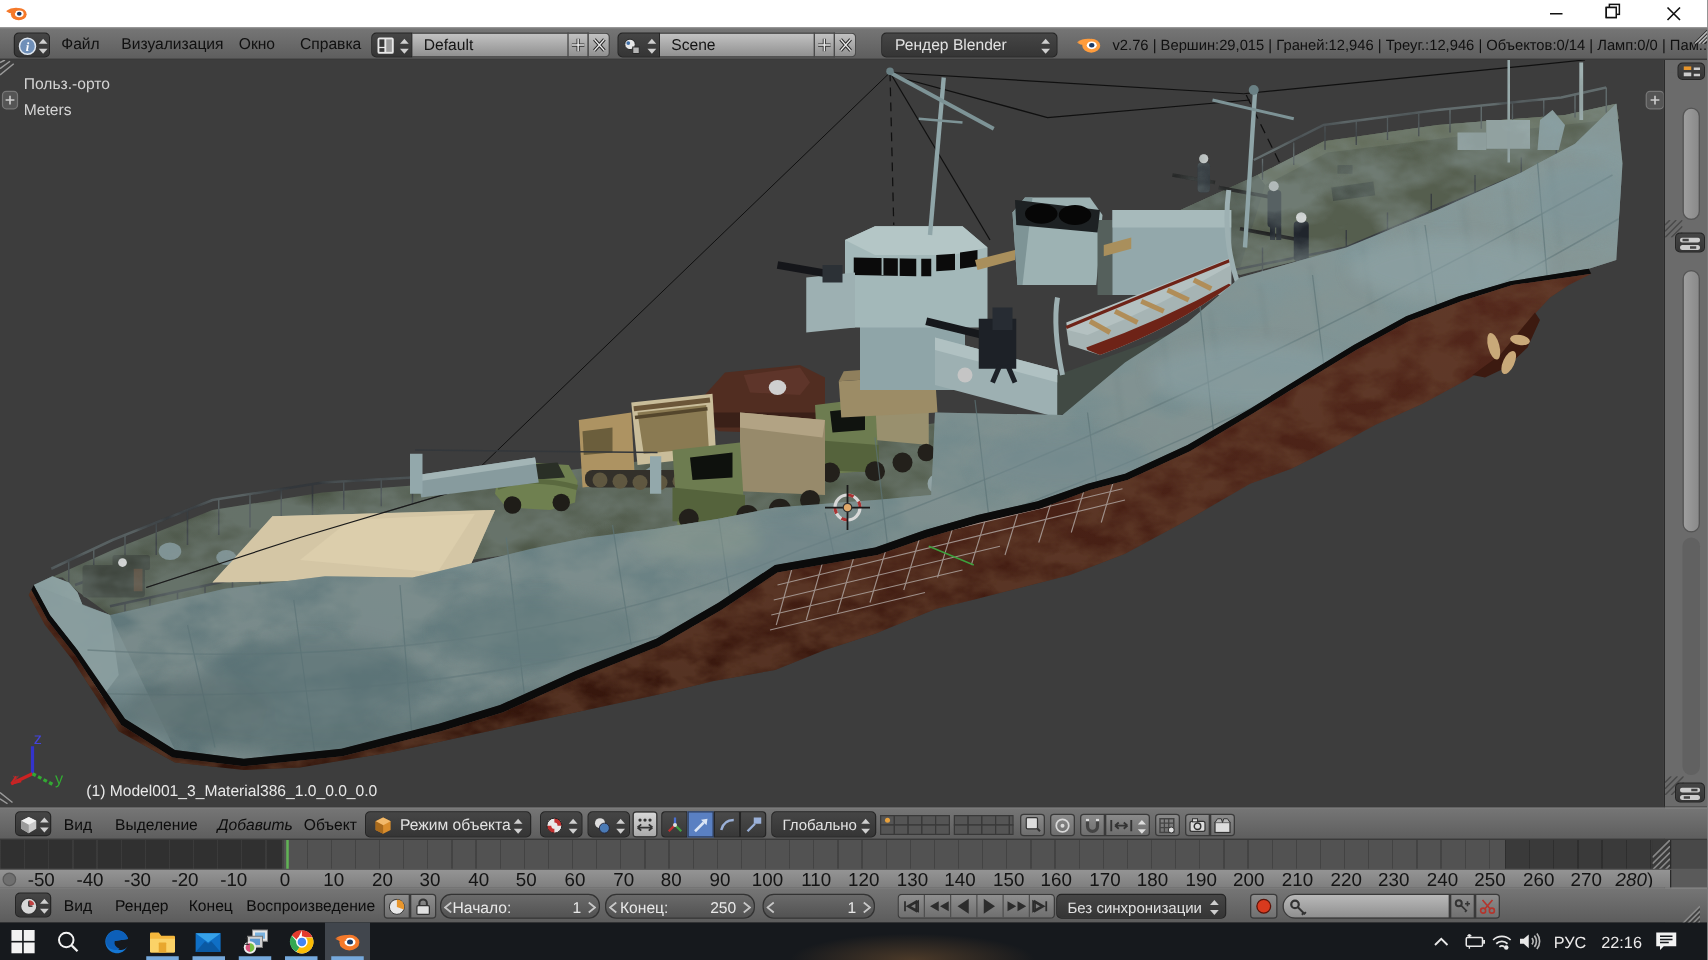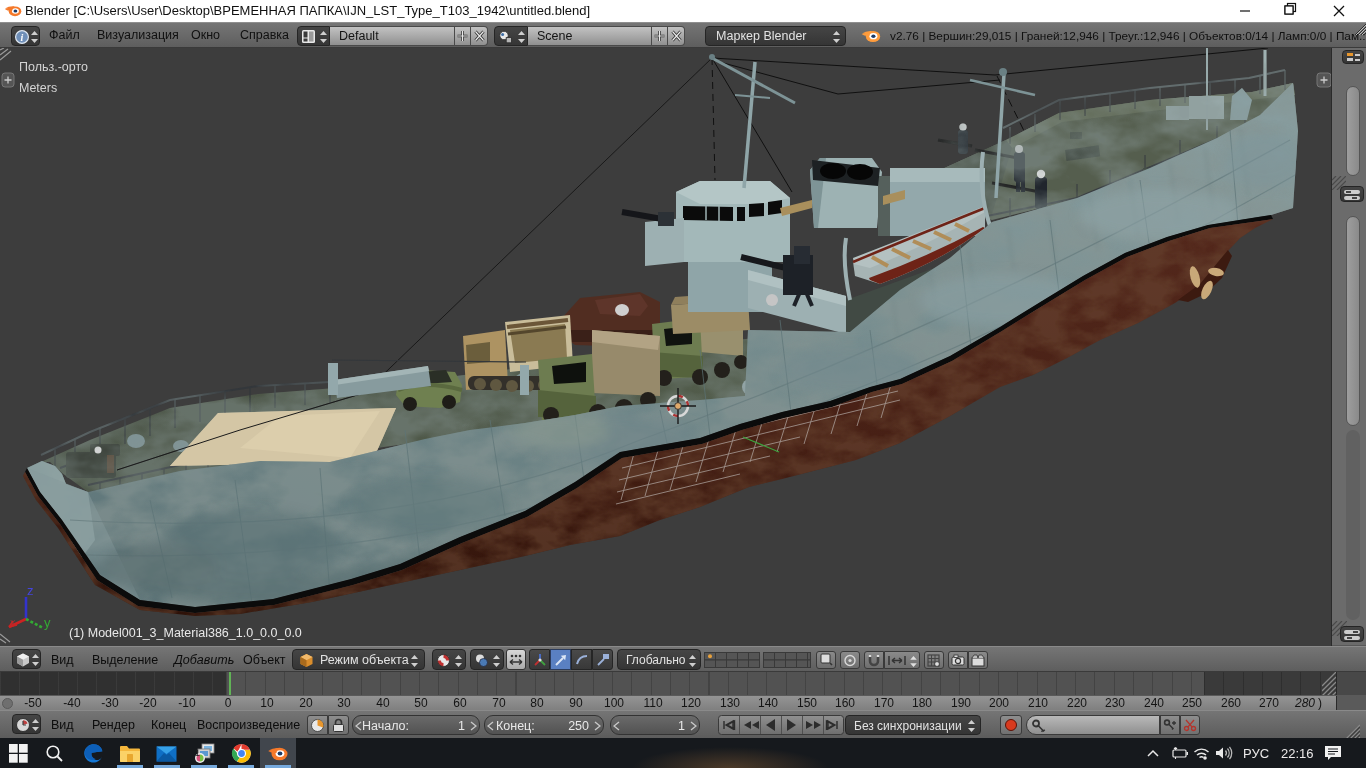--- a/index.html
+++ b/index.html
@@ -383,7 +383,6 @@
   </div>
 
   <div class="titlebar">
-    <div class="titletext">Blender [C:\Users\User\Desktop\ВРЕМЕННАЯ ПАПКА\IJN_LST_Type_T103_1942\untitled.blend]</div>
     <svg style="left:4px;top:2px;" width="18" height="18" viewBox="0 0 18 18">
       <ellipse cx="11" cy="9.3" rx="6.3" ry="4.9" fill="#f5792a"></ellipse>
       <ellipse cx="11.4" cy="9" rx="3.5" ry="2.7" fill="#fff"></ellipse>

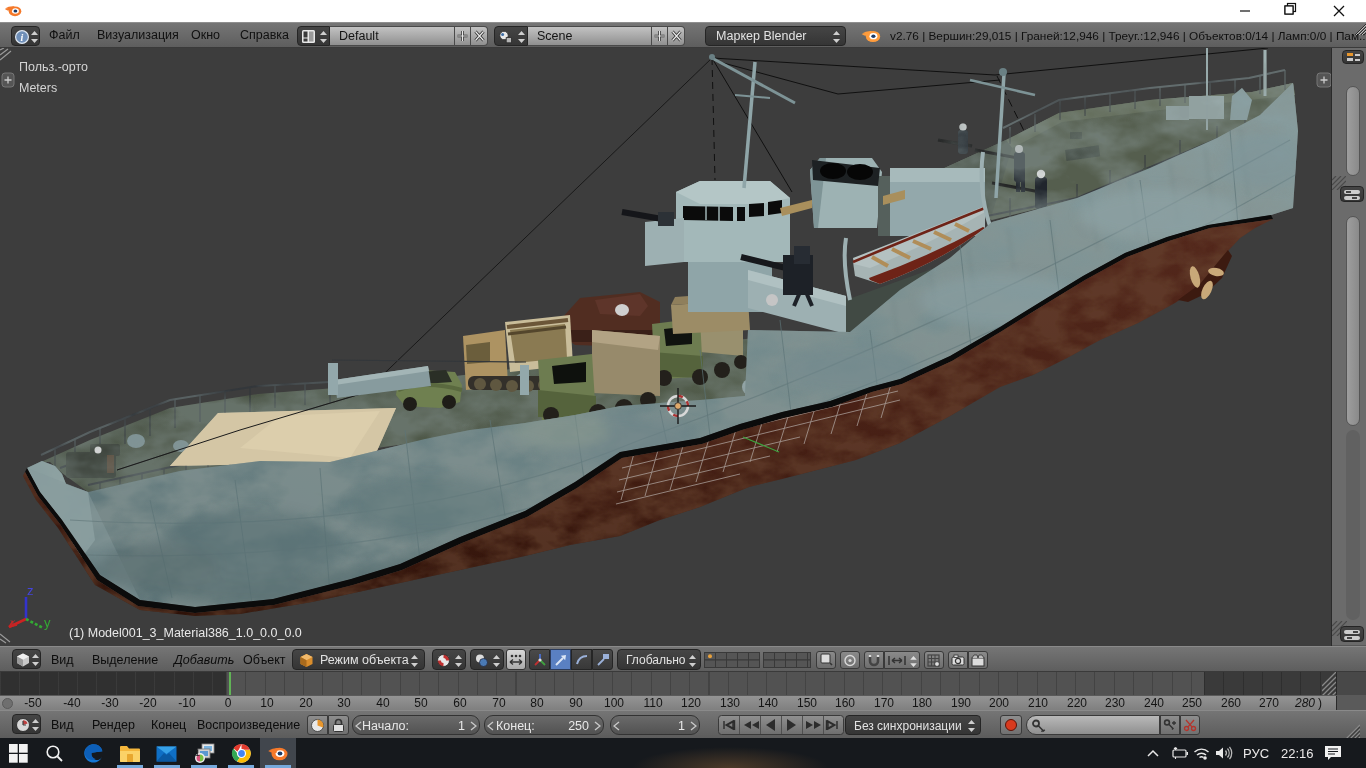--- a/index.html
+++ b/index.html
@@ -465,7 +465,7 @@
         </svg>
     </div>
     <div class="dk" style="left:705px;top:3px;width:141px;height:20px;">
-      <div class="dktext" style="left:10px;top:2px;">Маркер Blender</div>
+      <div class="dktext" style="left:10px;top:2px;">Рендер Blender</div>
       <svg style="left:126px;top:3px;" width="9" height="14" viewBox="0 0 9 14">
           <path d="M4.5 1 L8 5 H1 Z" fill="#cfcfcf"></path>
           <path d="M4.5 13 L1 9 H8 Z" fill="#cfcfcf"></path>

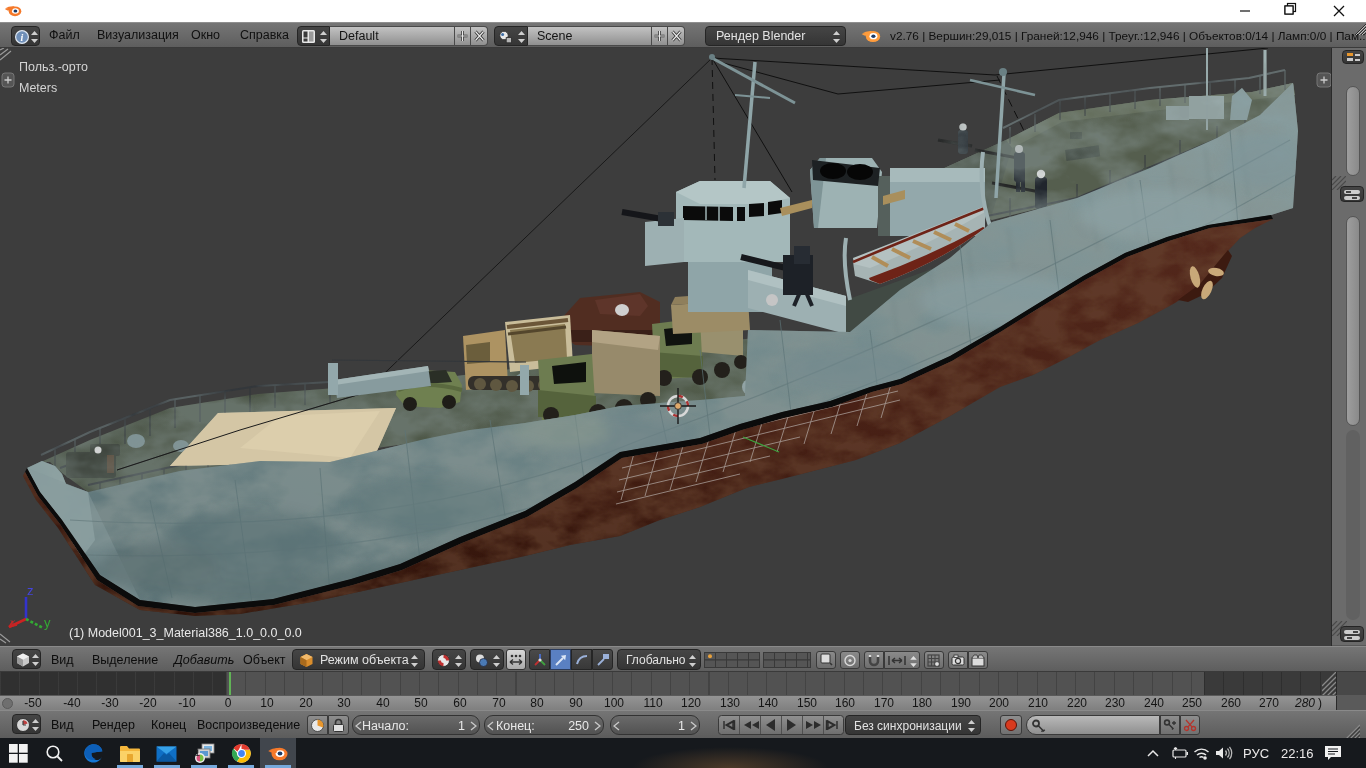--- a/index.html
+++ b/index.html
@@ -18,7 +18,7 @@
 .num{background:linear-gradient(#6a6a6a,#525252);border:1px solid #333;border-radius:9px;color:#e8e8e8;font-size:12.5px;}
 .tstrip{left:0;top:672px;width:1366px;height:23px;background:#363636;}
 .tscale{left:0;top:695px;width:1366px;height:15px;background:linear-gradient(#949494,#7f7f7f);border-top:1px solid #5a5a5a;}
-.tnum{font-size:12px;color:#141414;top:0;transform:translateX(-50%);}
+.tnum{font-size:15px;color:#141414;top:0;transform:translateX(-50%);}
 .taskbar{left:0;top:738px;width:1366px;height:30px;background:#16191d;}
 .rightcol{left:1331px;top:48px;width:35px;height:597px;background:#6b6b6b;border-left:1px solid #2a2a2a;}
 .tray{color:#eceaea;font-size:13px;top:8px;white-space:nowrap;}

